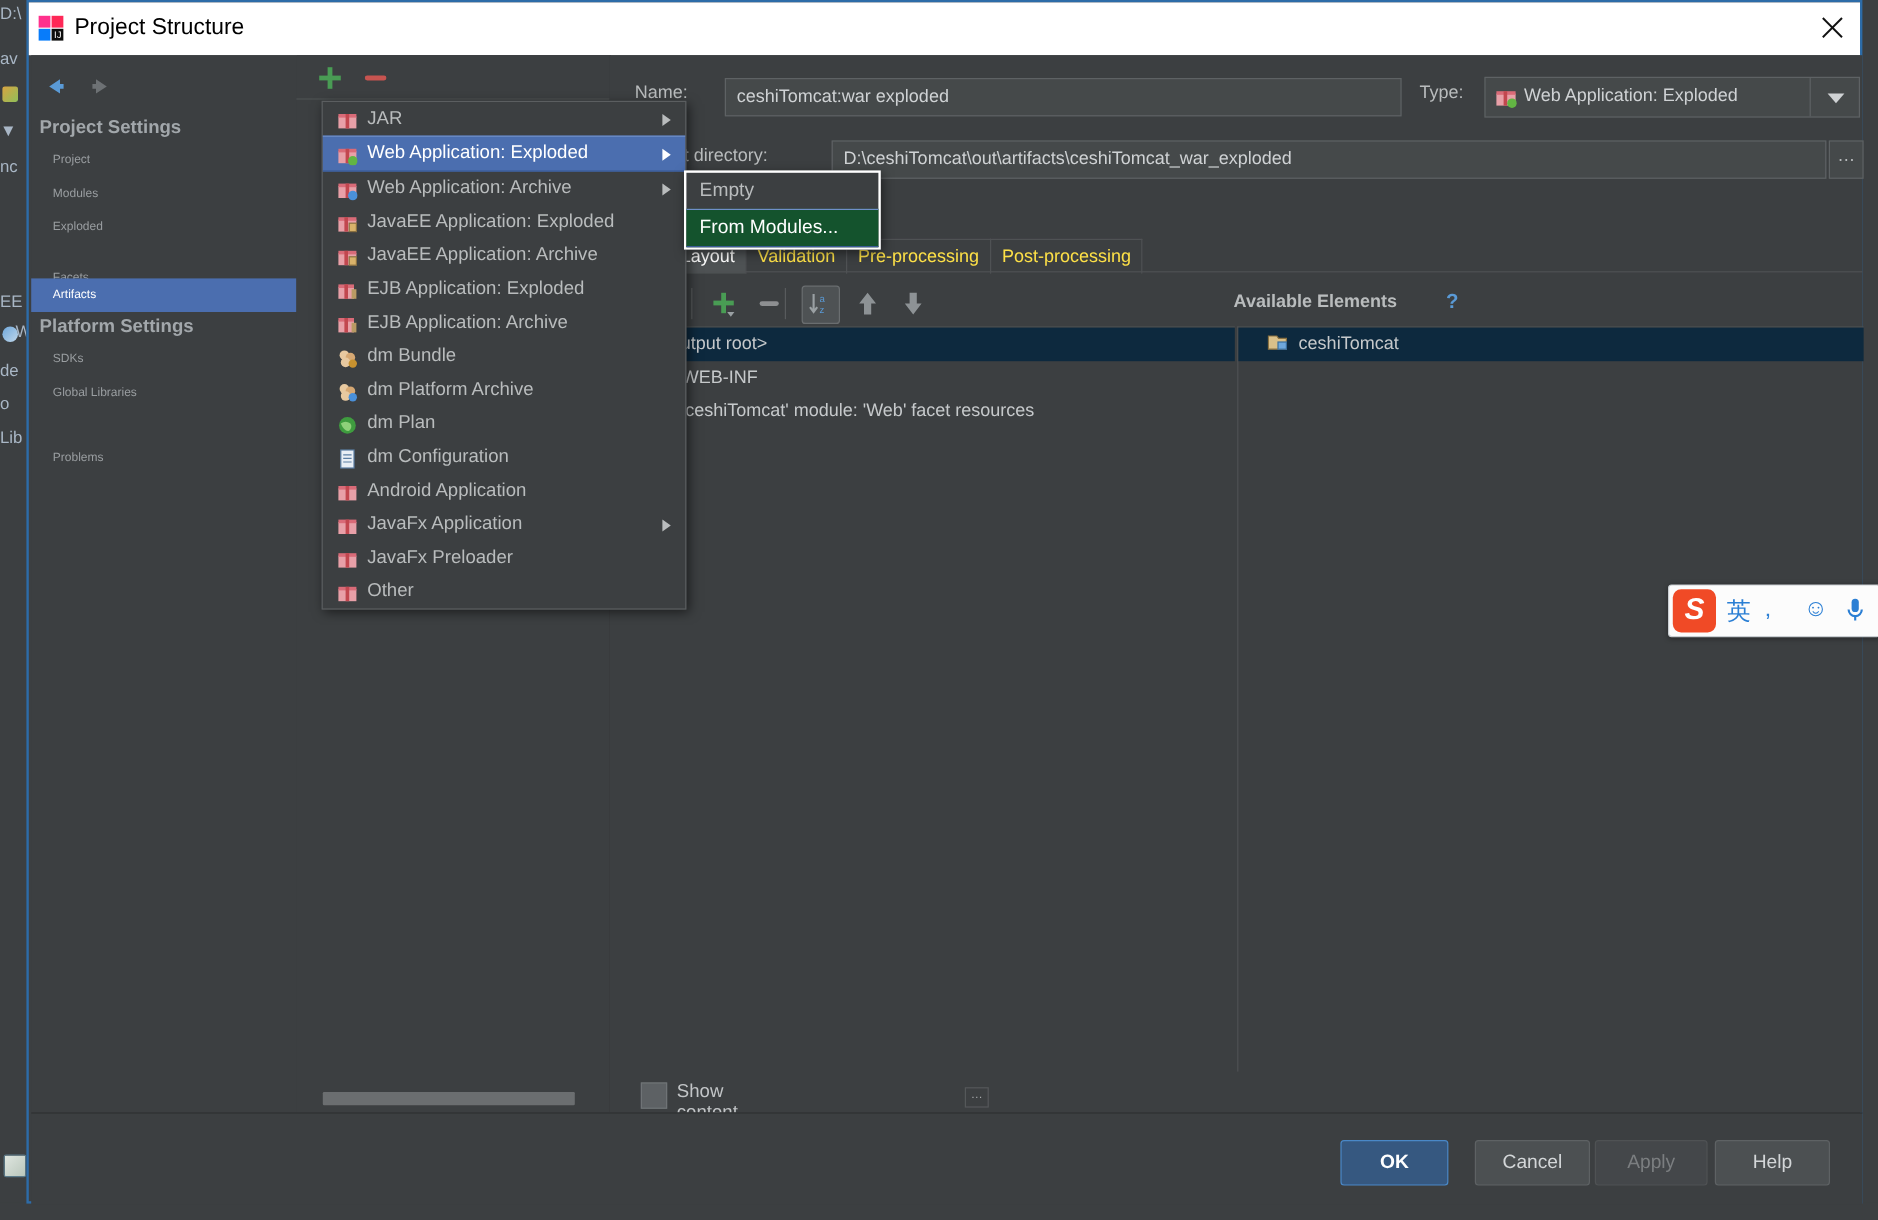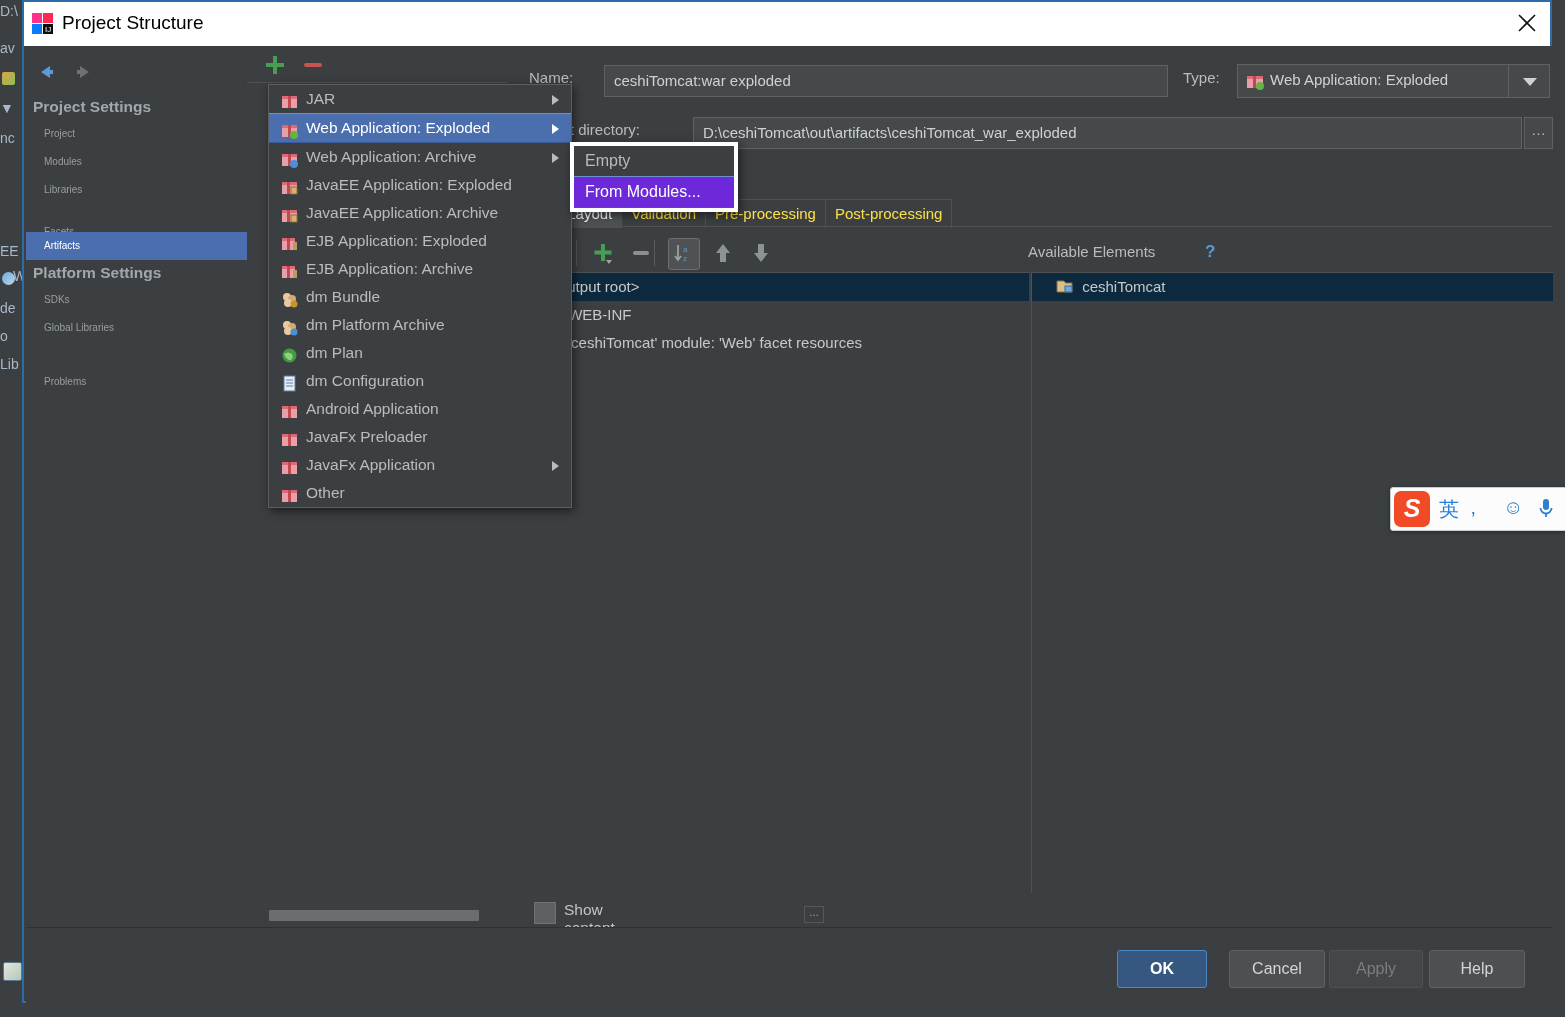--- a/index.html
+++ b/index.html
@@ -490,7 +490,7 @@
     left: 546px; top: 140px;
     width: 160px;
     background: #3c3f41;
-    border: 4px solid #ffffff;
+    border: 2px solid #ffffff;
     box-shadow: 2px 3px 9px rgba(0,0,0,0.55);
     z-index: 50;
   }

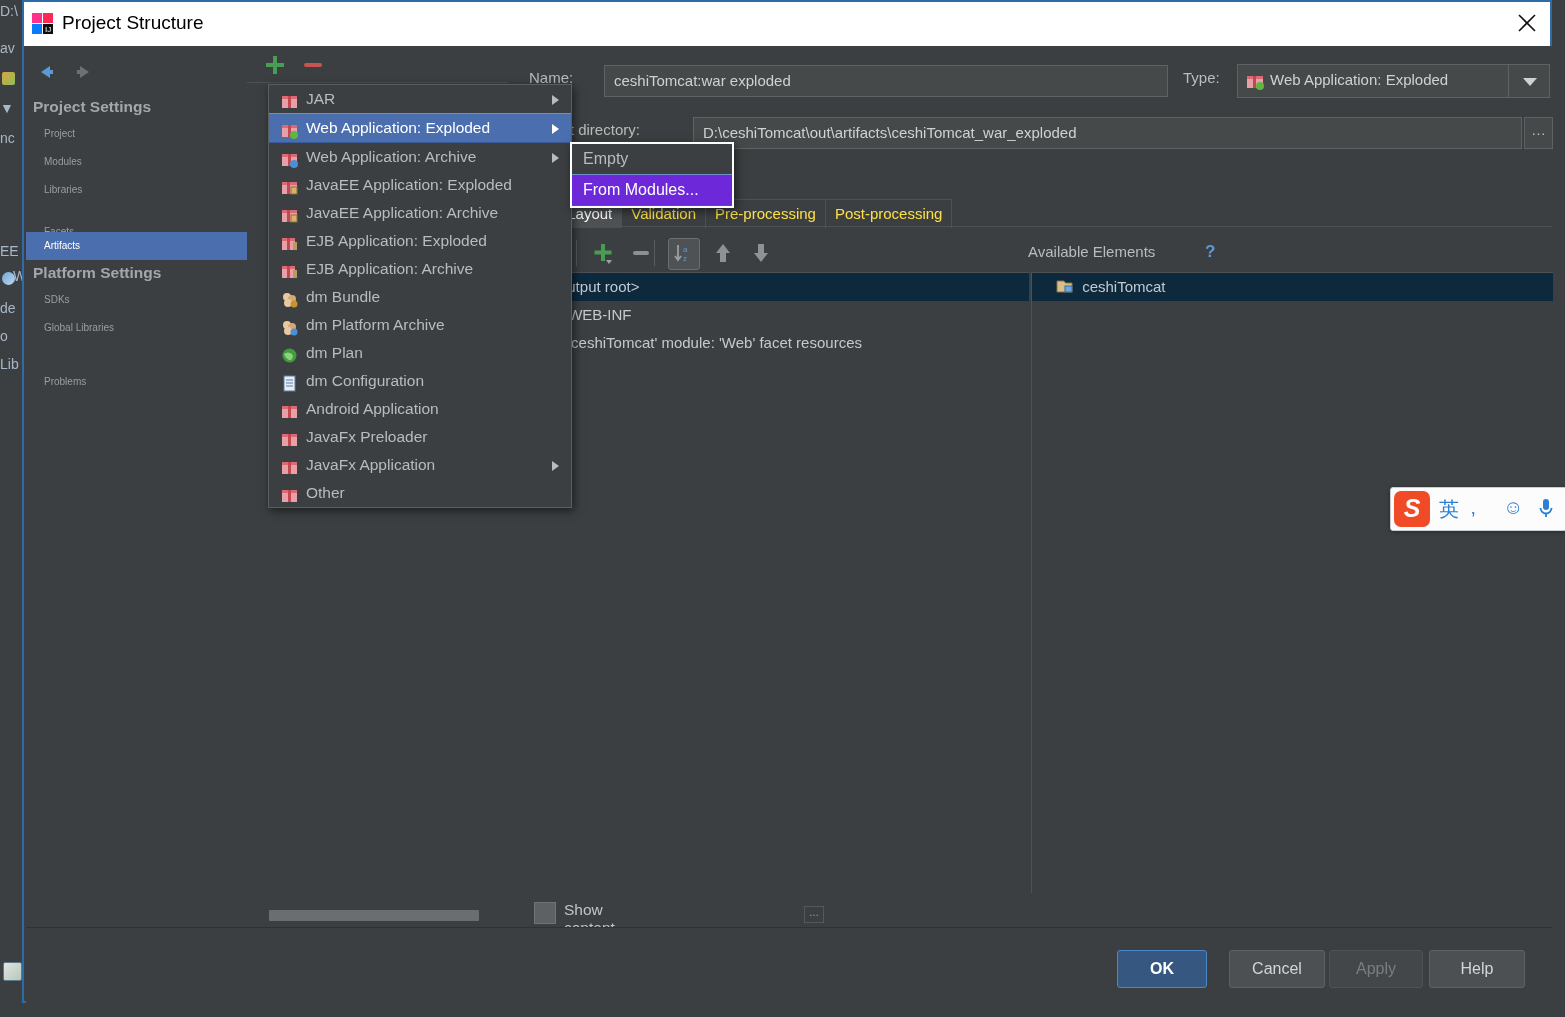--- a/index.html
+++ b/index.html
@@ -606,7 +606,7 @@
       <span>Modules</span>
     </div>
     <div class="nav-item" style="top:130px">
-      <span>Libraries</span>
+      <span>Exploded</span>
     </div>
     <div class="nav-item" style="top:172px">
       <span>Facets</span>

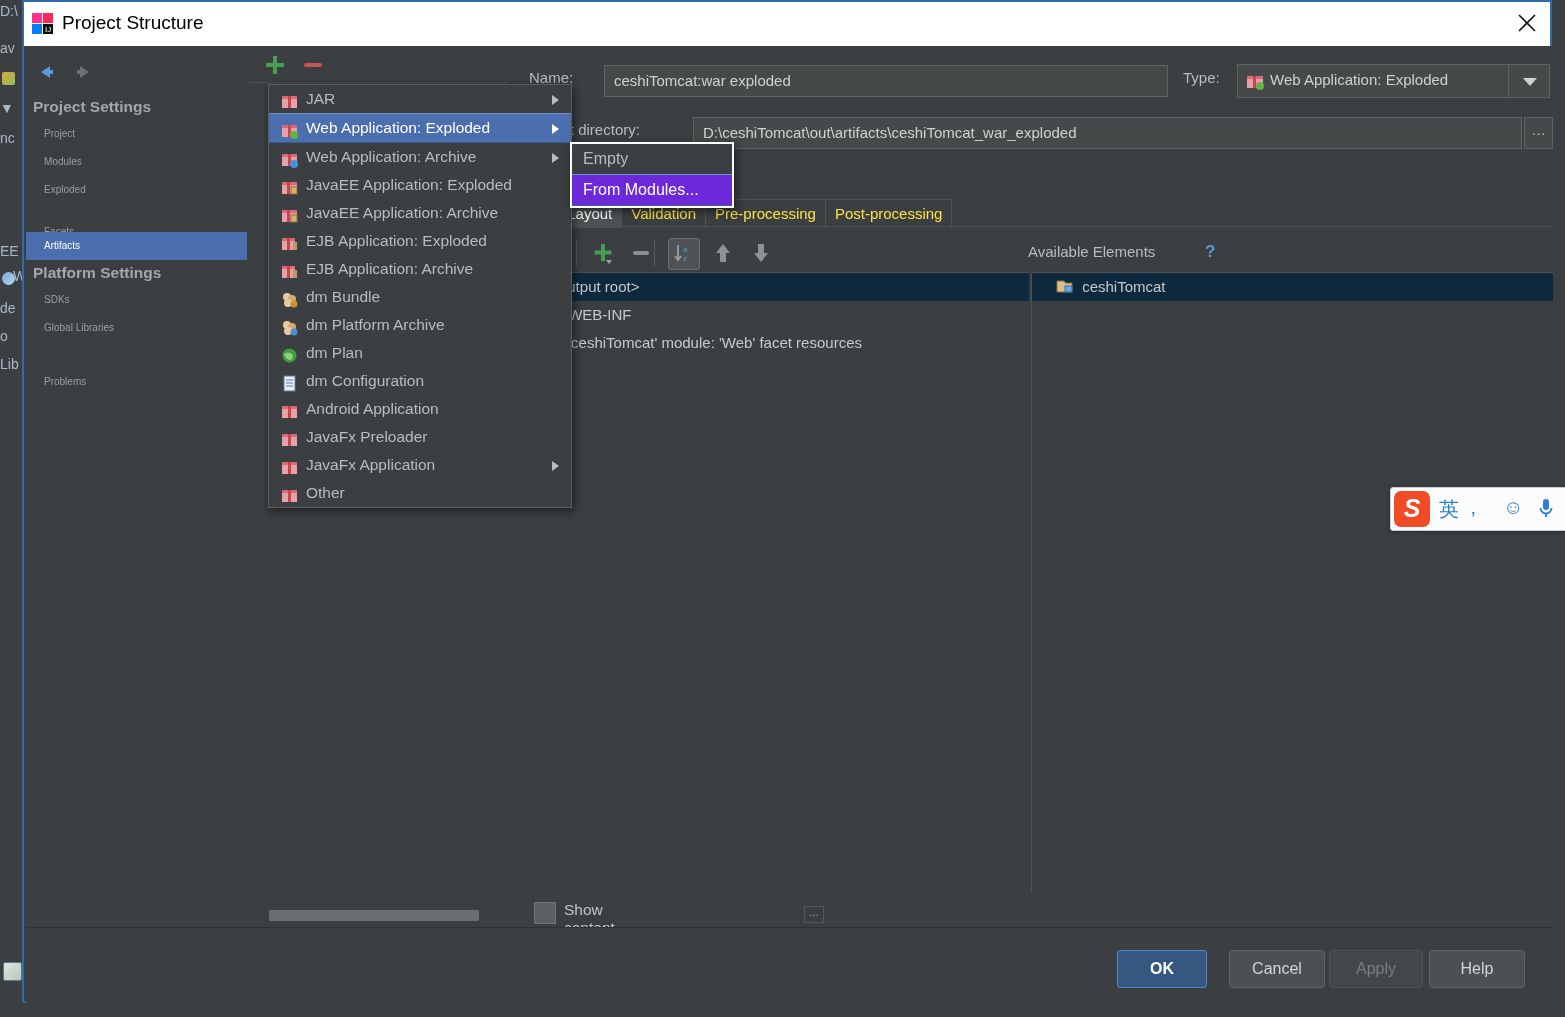--- a/index.html
+++ b/index.html
@@ -504,7 +504,7 @@
     white-space: nowrap;
   }
   .sub-item.selected {
-    background: #6d28d9;
+    background: #14532d;
     color: #ffffff;
     border-top: 1px solid #6f8fc8;
     border-bottom: 1px solid #3a5b98;

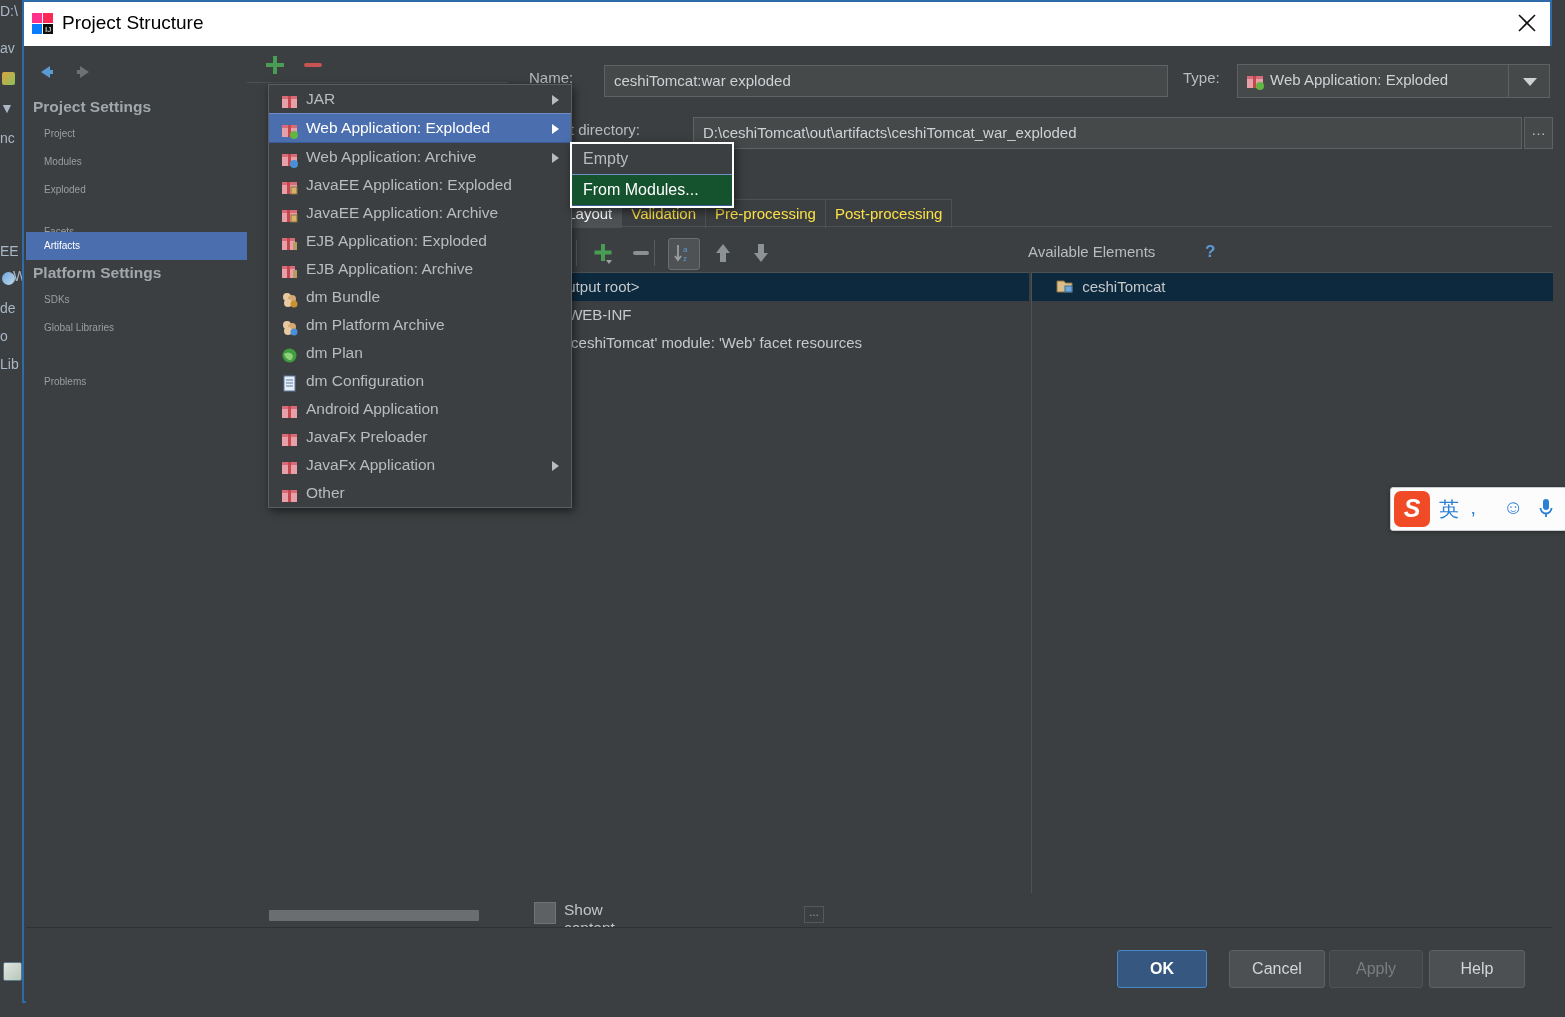--- a/index.html
+++ b/index.html
@@ -310,6 +310,7 @@
     left: 520px; top: 9px;
     font-size: 15px;
     color: #b9bcbd;
+    font-weight: bold;
   }
   #help-mark {
     position: absolute;

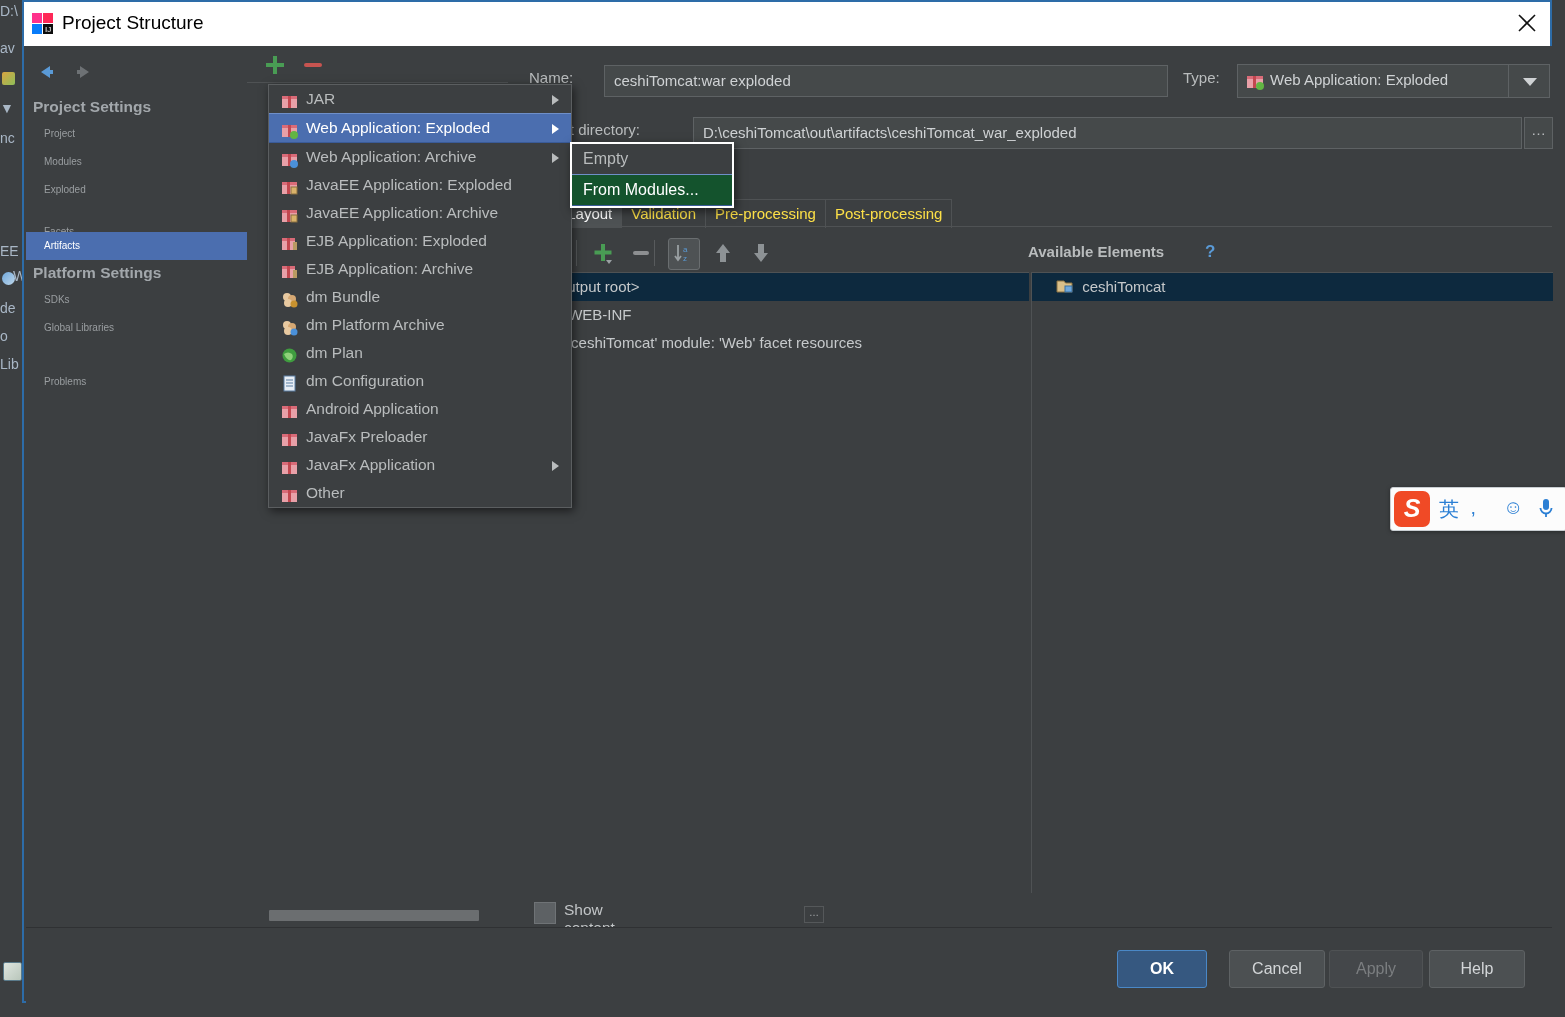--- a/index.html
+++ b/index.html
@@ -928,7 +928,8 @@
             <rect x="7" y="3" width="3" height="12" fill="#c2474f"></rect>
           </svg>
       </span>
-      <span>JavaFx Preloader</span>
+      <span>JavaFx Application</span>
+      <span class="menu-arrow"></span>
     </div>
 
     <div class="menu-item">
@@ -939,8 +940,7 @@
             <rect x="7" y="3" width="3" height="12" fill="#c2474f"></rect>
           </svg>
       </span>
-      <span>JavaFx Application</span>
-      <span class="menu-arrow"></span>
+      <span>JavaFx Preloader</span>
     </div>
 
     <div class="menu-item">

